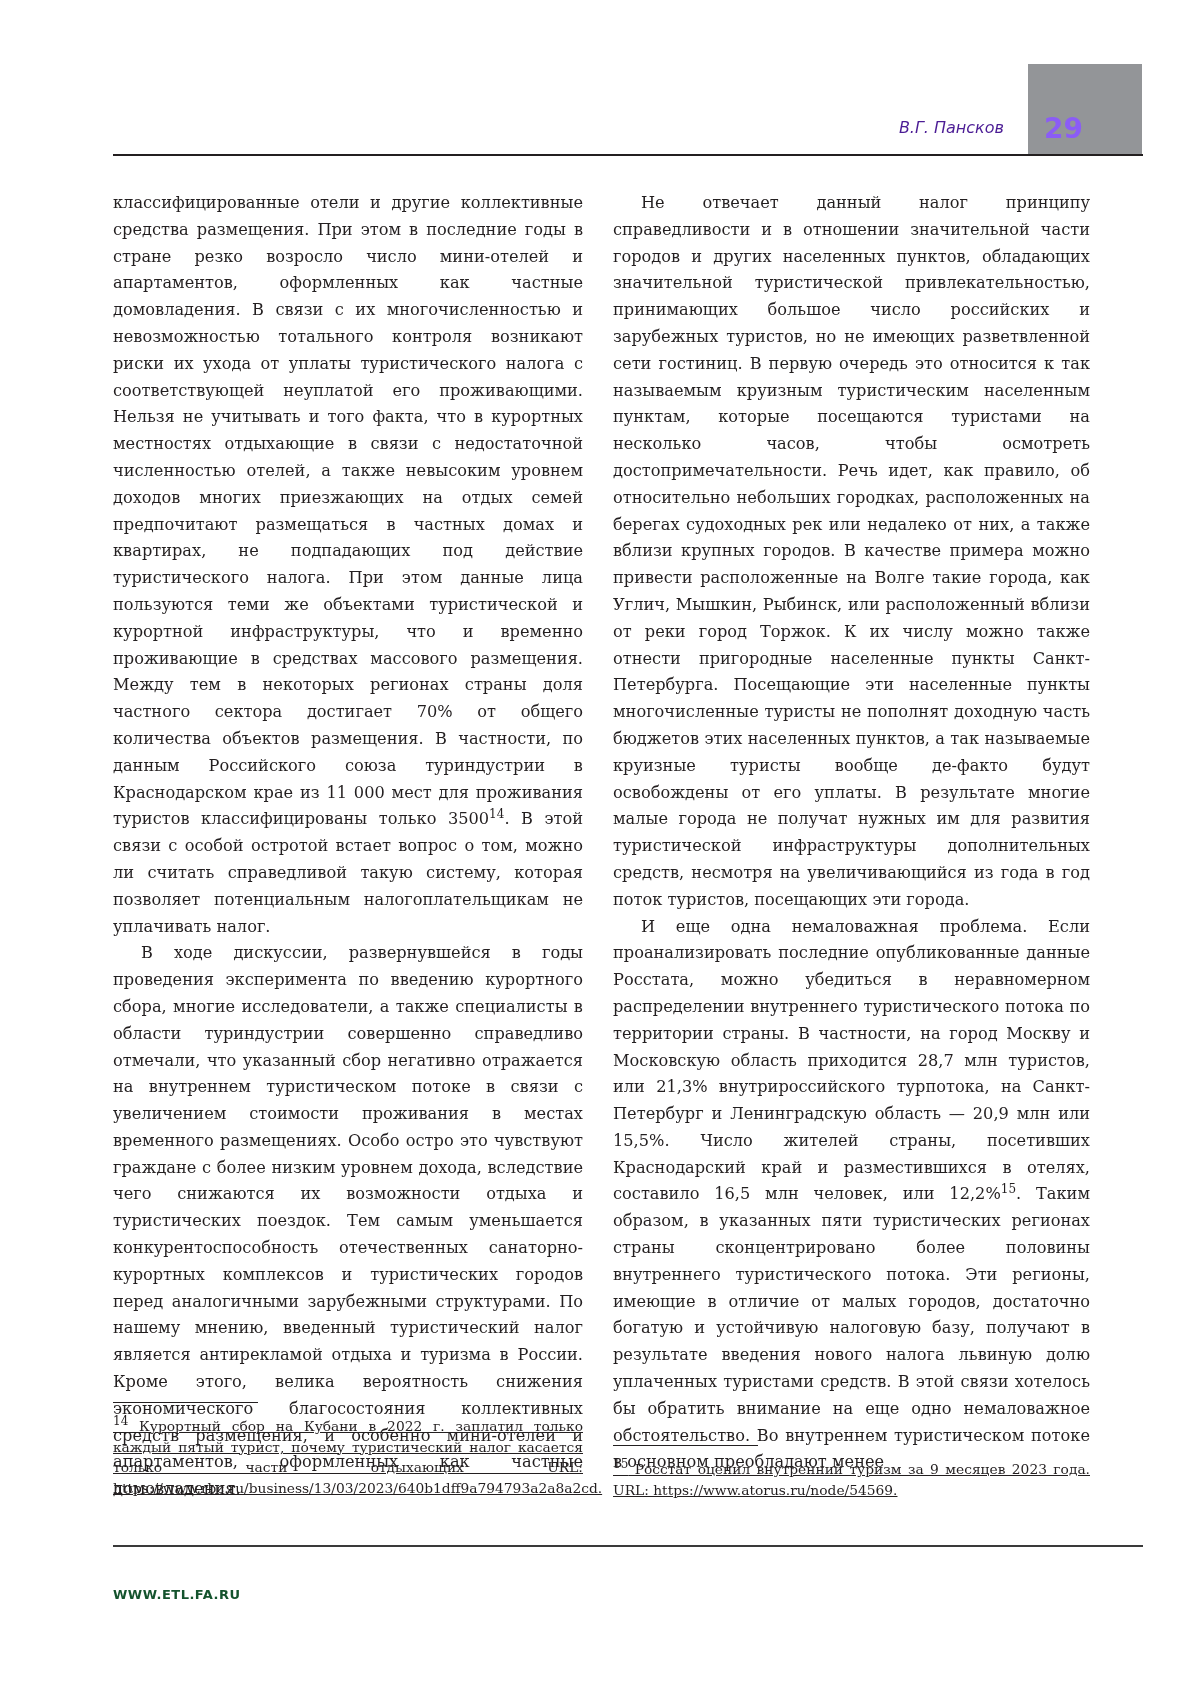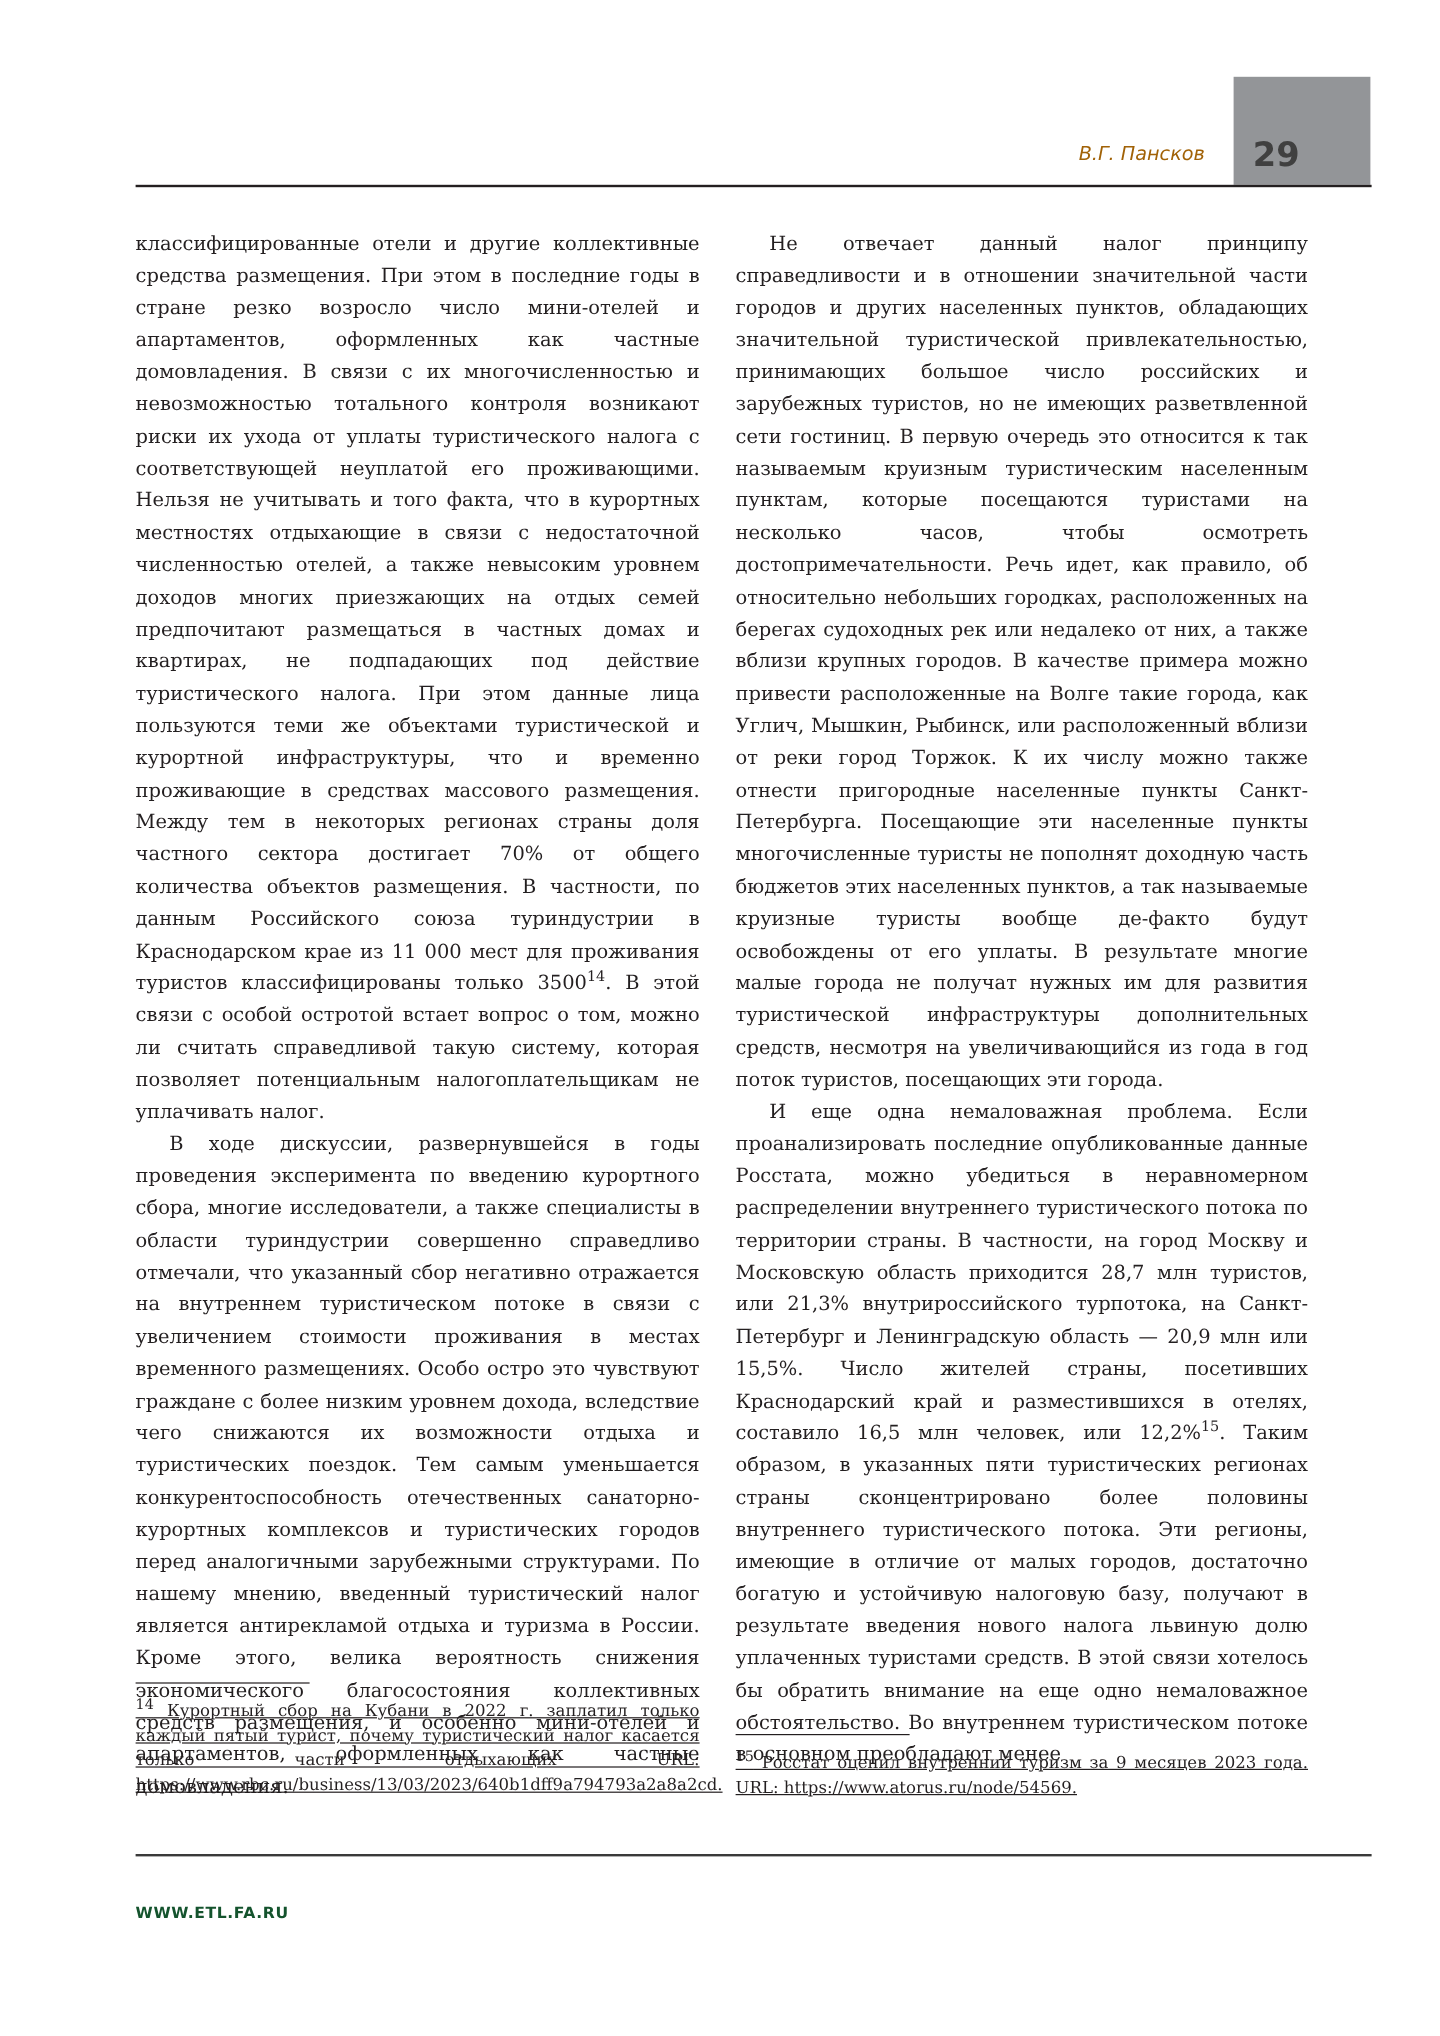--- a/index.html
+++ b/index.html
@@ -9,7 +9,7 @@
   .page-num { position: absolute; left: 1044px; top: 112px; font-family: "DejaVu Sans", sans-serif;
               font-size: 28px; font-weight: bold; color: #404040; }
   .author { position: absolute; right: 196px; top: 118px; font-family: "DejaVu Sans", sans-serif;
-            font-style: italic; font-size: 16px; color: #a16207; }
+            font-style: italic; font-size: 16px; color: #4c1d95; }
   .header-rule { position: absolute; left: 113px; top: 154px; width: 1030px; height: 2px; background: #231f20; }
   .col { position: absolute; top: 190px; width: 470px; font-size: 16.2px; line-height: 26.8px; text-align: justify; }
   .col.left { left: 113px; }

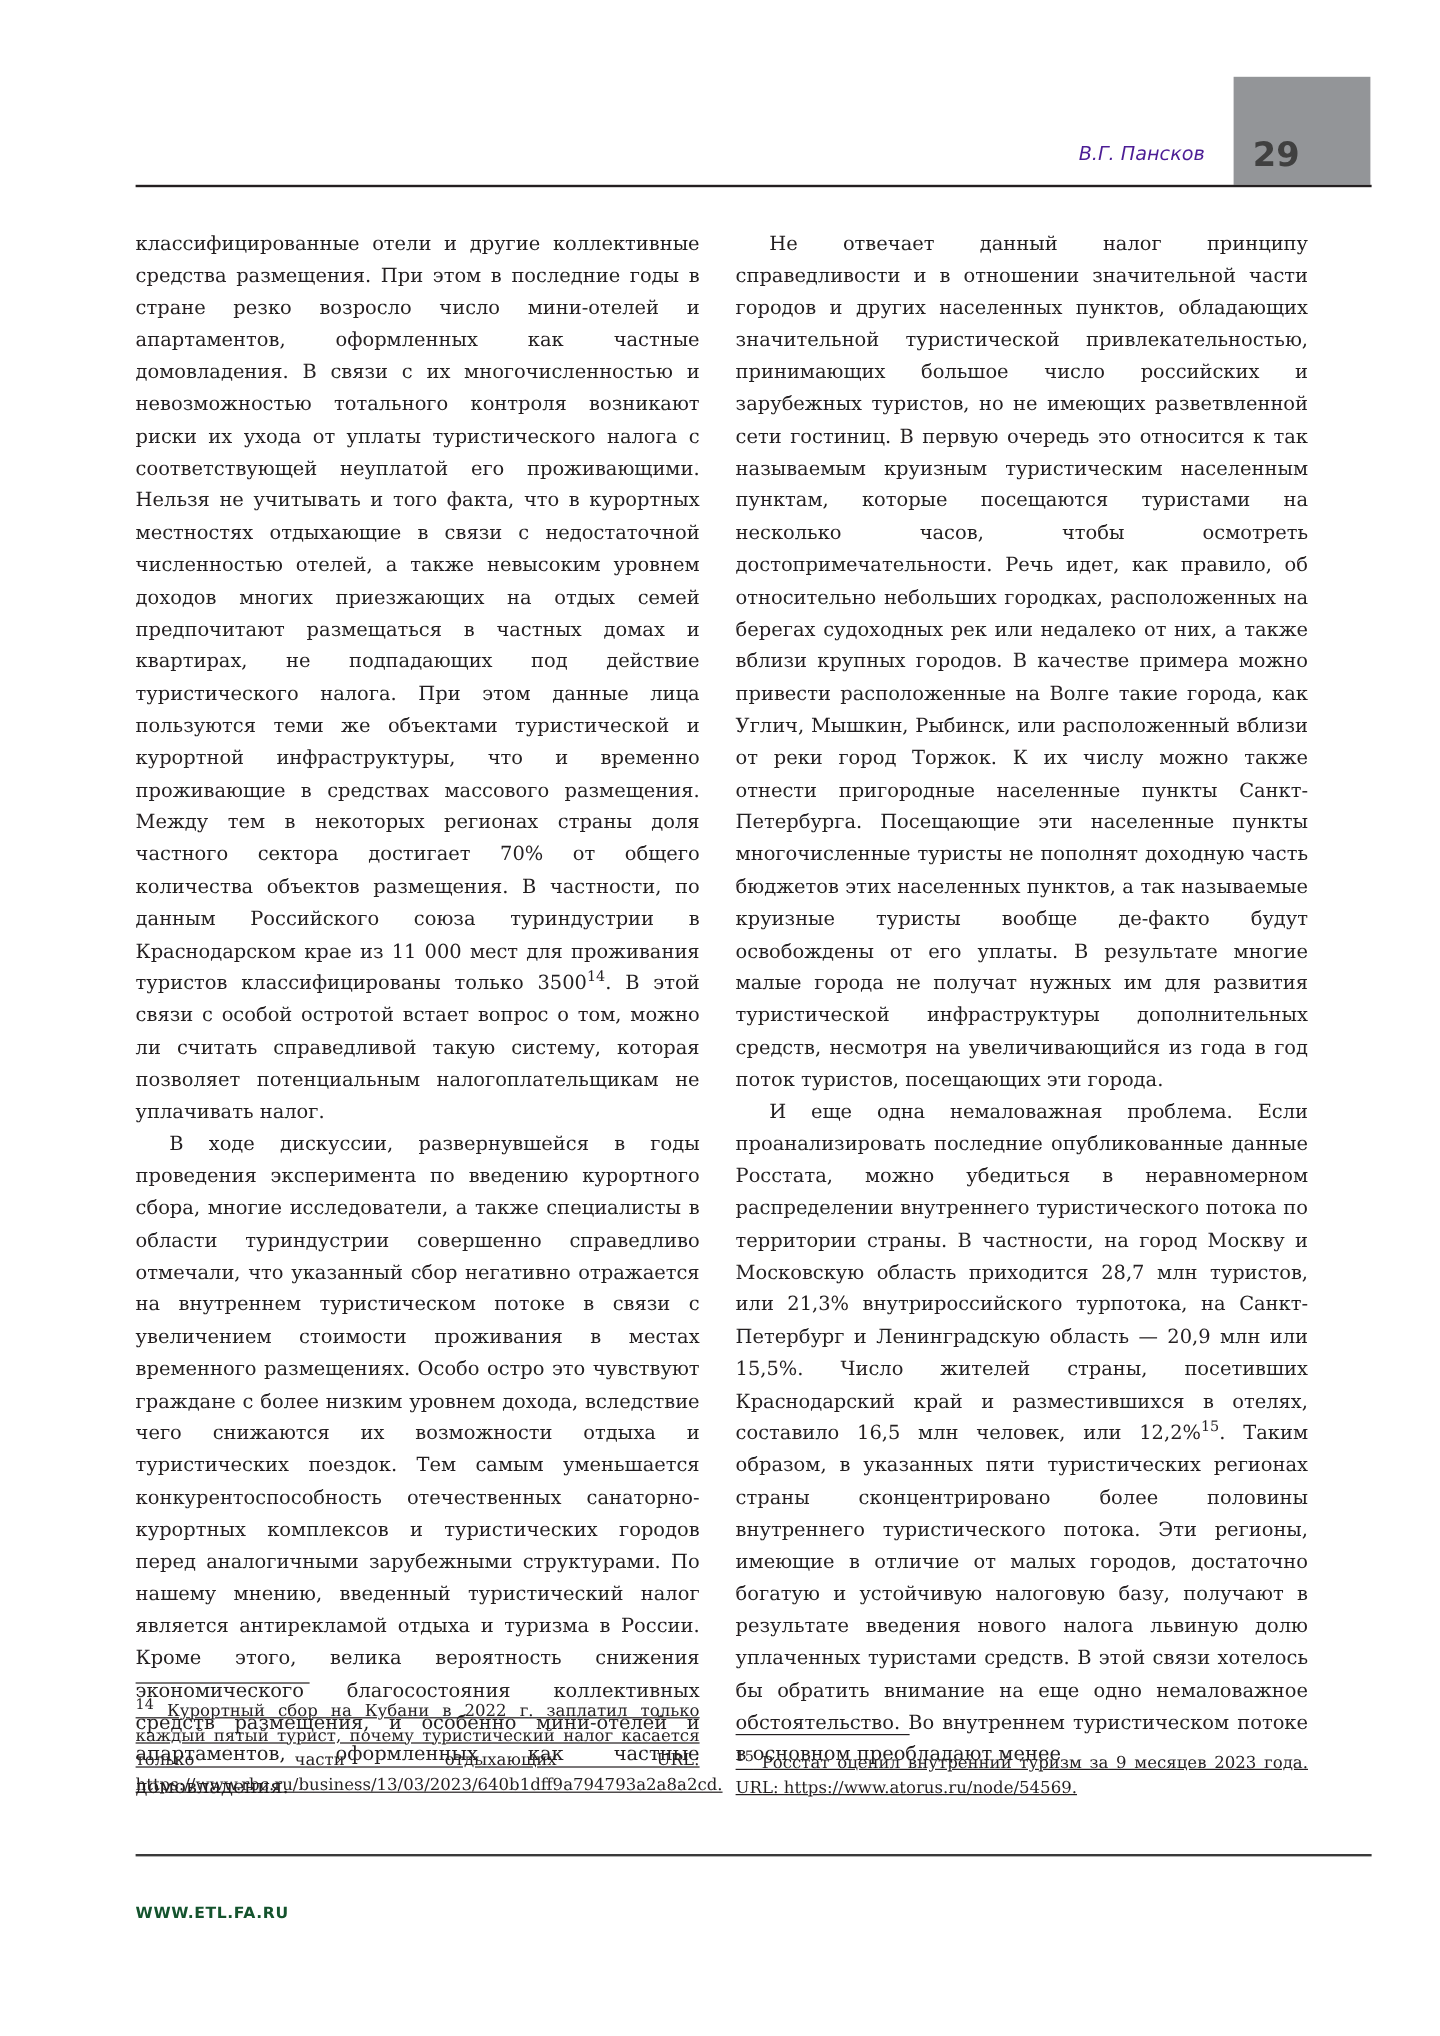--- a/index.html
+++ b/index.html
@@ -7,7 +7,7 @@
          font-family: "DejaVu Serif", "Liberation Serif", serif; color: #231f20; }
   .page-tab { position: absolute; left: 1028px; top: 64px; width: 114px; height: 90px; background: #939598; }
   .page-num { position: absolute; left: 1044px; top: 112px; font-family: "DejaVu Sans", sans-serif;
-              font-size: 28px; font-weight: bold; color: #404040; }
+              font-size: 28px; font-weight: bold; color: #8b5cf6; }
   .author { position: absolute; right: 196px; top: 118px; font-family: "DejaVu Sans", sans-serif;
             font-style: italic; font-size: 16px; color: #4c1d95; }
   .header-rule { position: absolute; left: 113px; top: 154px; width: 1030px; height: 2px; background: #231f20; }

